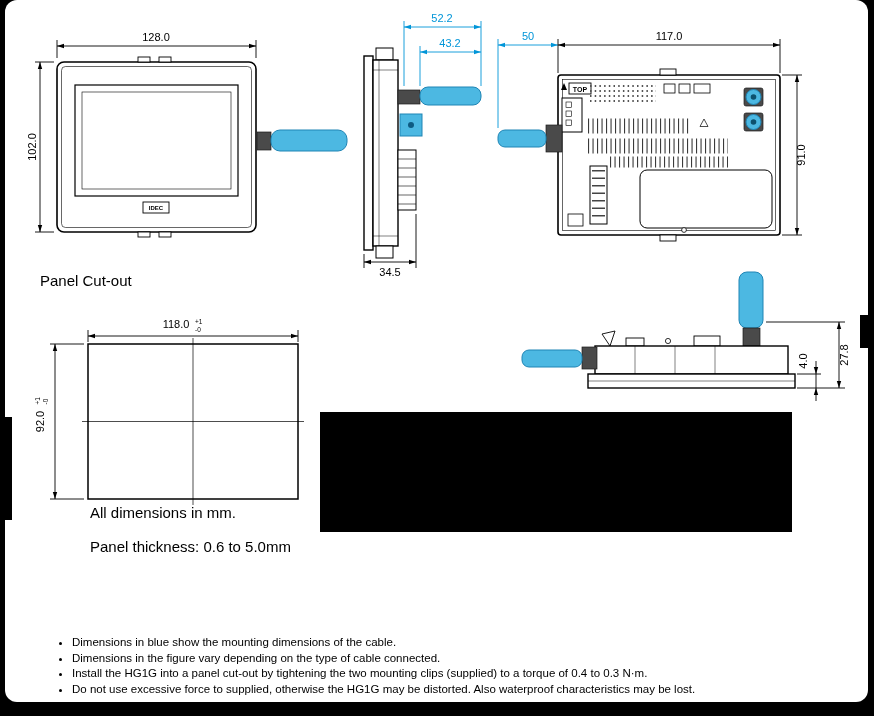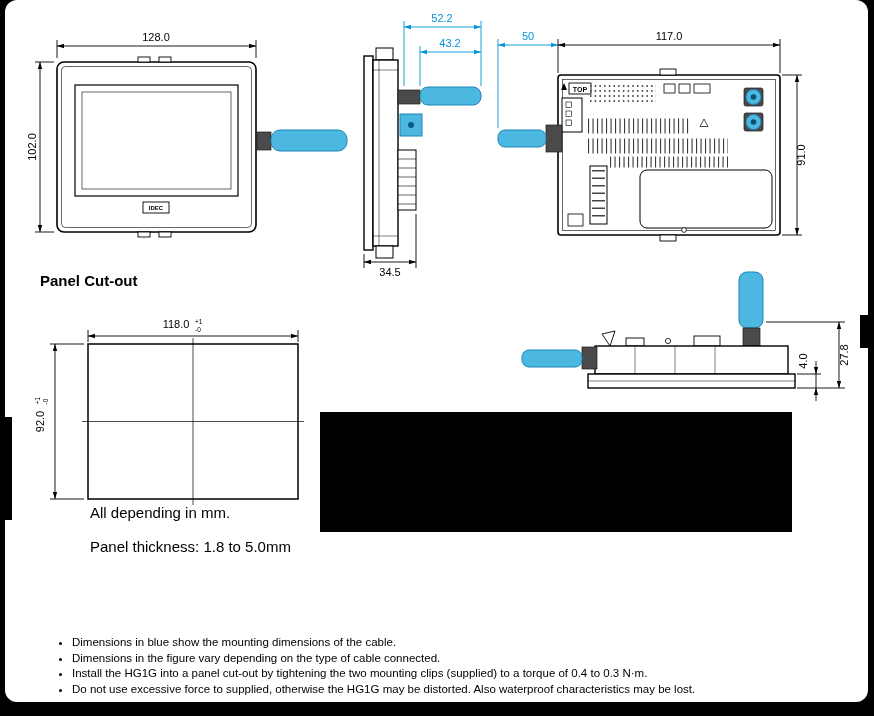--- a/index.html
+++ b/index.html
@@ -32,7 +32,7 @@
   .dots{stroke:#555;stroke-width:1.8;stroke-dasharray:1.5 3.2;fill:none}
   .redact{position:absolute;background:#000}
   .note{position:absolute;font-size:15px}
-  .heading{position:absolute;font-size:15px;font-weight:bold}
+  .heading{position:absolute;font-size:15px;font-weight:normal}
   ul.footnotes{position:absolute;left:40px;top:621px;width:826px;margin:14px;padding-left:18px;
                font-size:11.5px;line-height:14.5px;list-style:disc}
   ul.footnotes li{margin-bottom:1px}

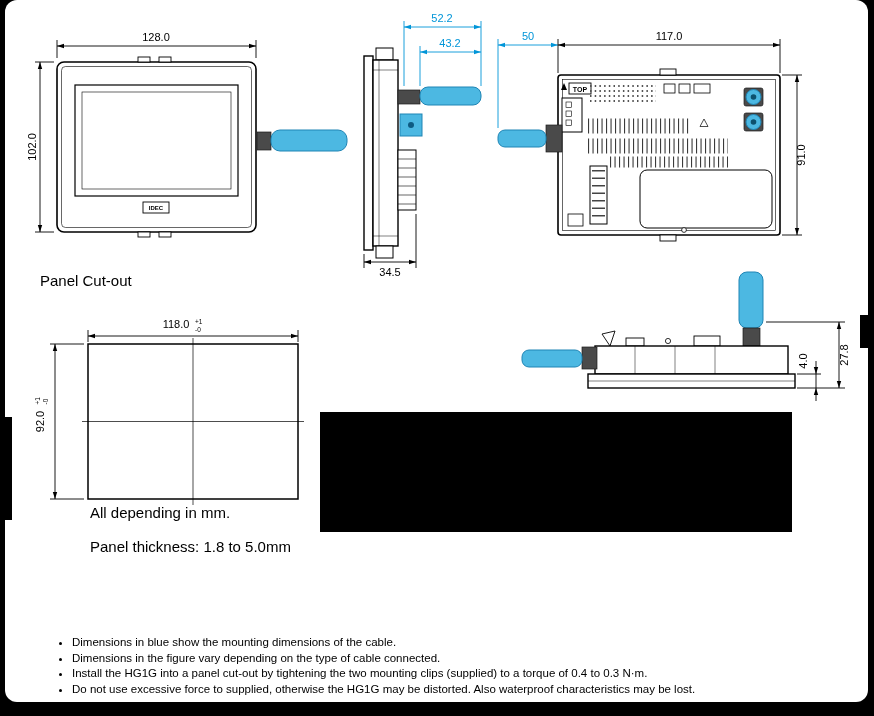--- a/index.html
+++ b/index.html
@@ -280,7 +280,7 @@
   </g>
 </svg>
 
-<div class="note" style="left:90px;top:504px">All depending in mm.</div>
+<div class="note" style="left:90px;top:504px">All dimensions in mm.</div>
 <div class="note" style="left:90px;top:538px">Panel thickness: 1.8 to 5.0mm</div>
 
 <ul class="footnotes">

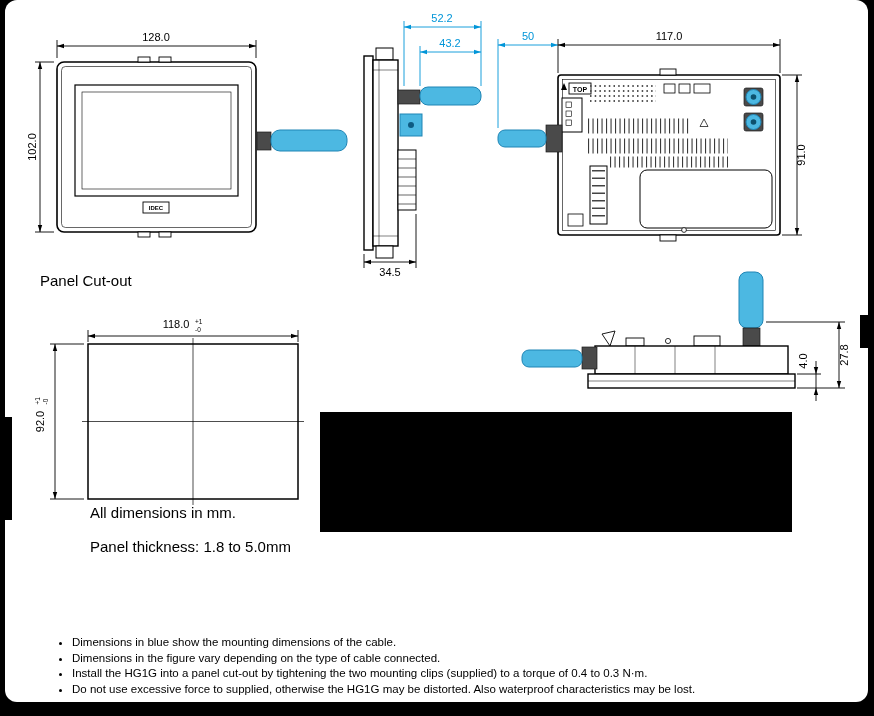--- a/index.html
+++ b/index.html
@@ -281,7 +281,7 @@
 </svg>
 
 <div class="note" style="left:90px;top:504px">All dimensions in mm.</div>
-<div class="note" style="left:90px;top:538px">Panel thickness: 1.8 to 5.0mm</div>
+<div class="note" style="left:90px;top:538px">Panel thickness: 0.6 to 5.0mm</div>
 
 <ul class="footnotes">
   <li>Dimensions in blue show the mounting dimensions of the cable.</li>

